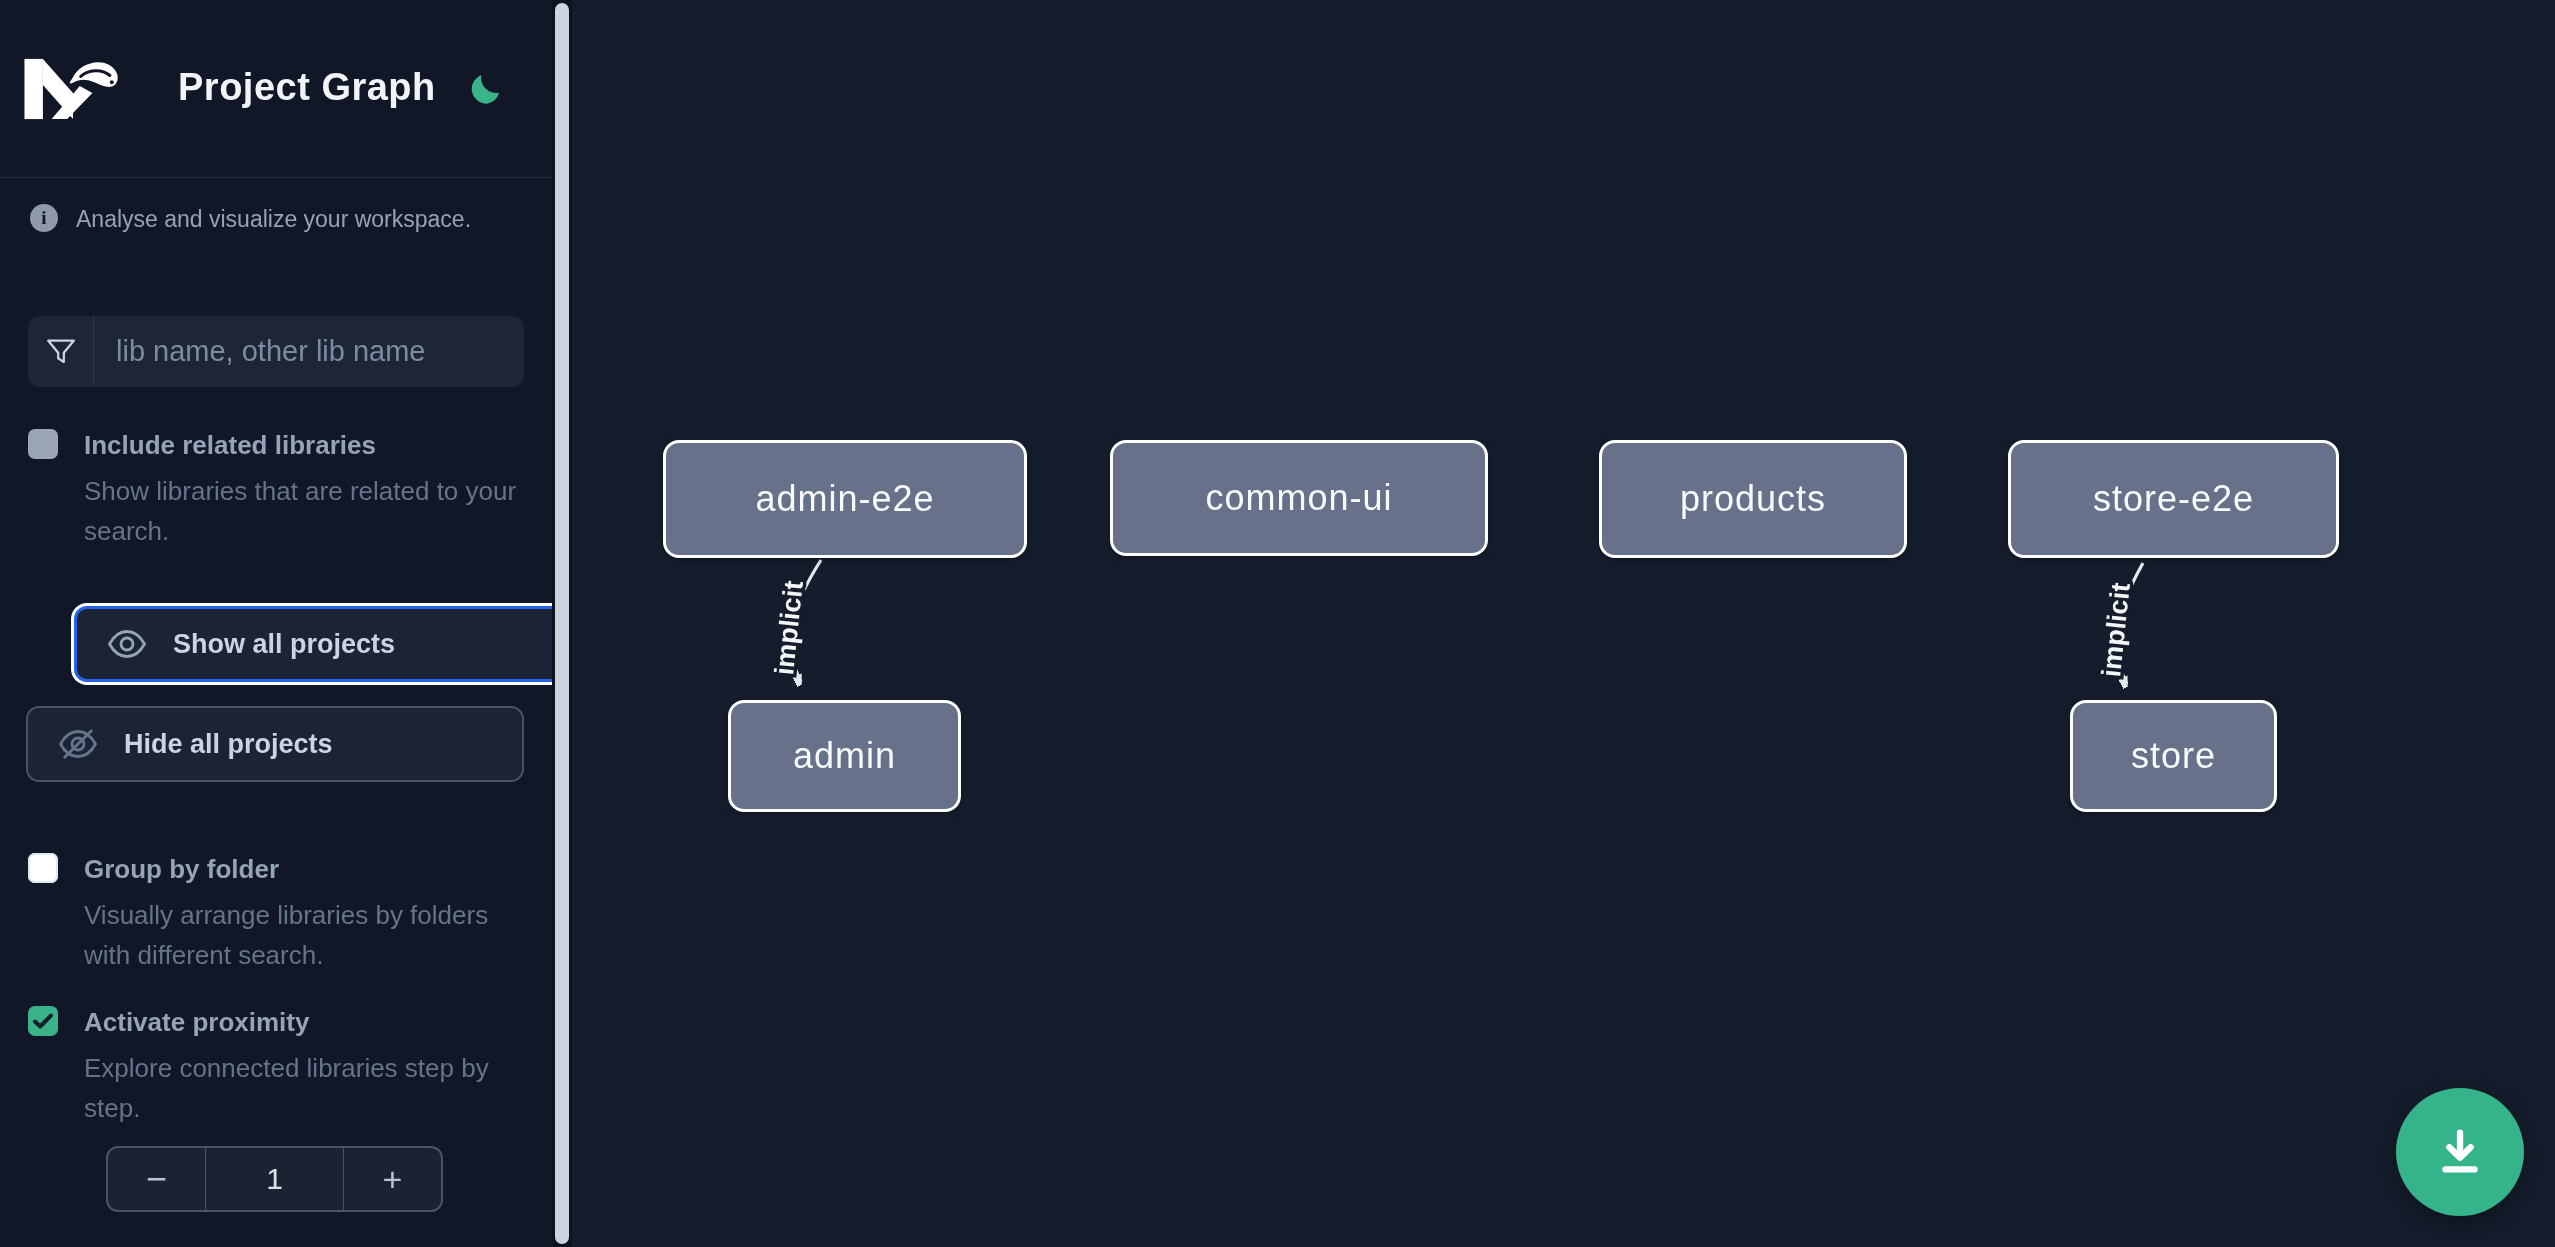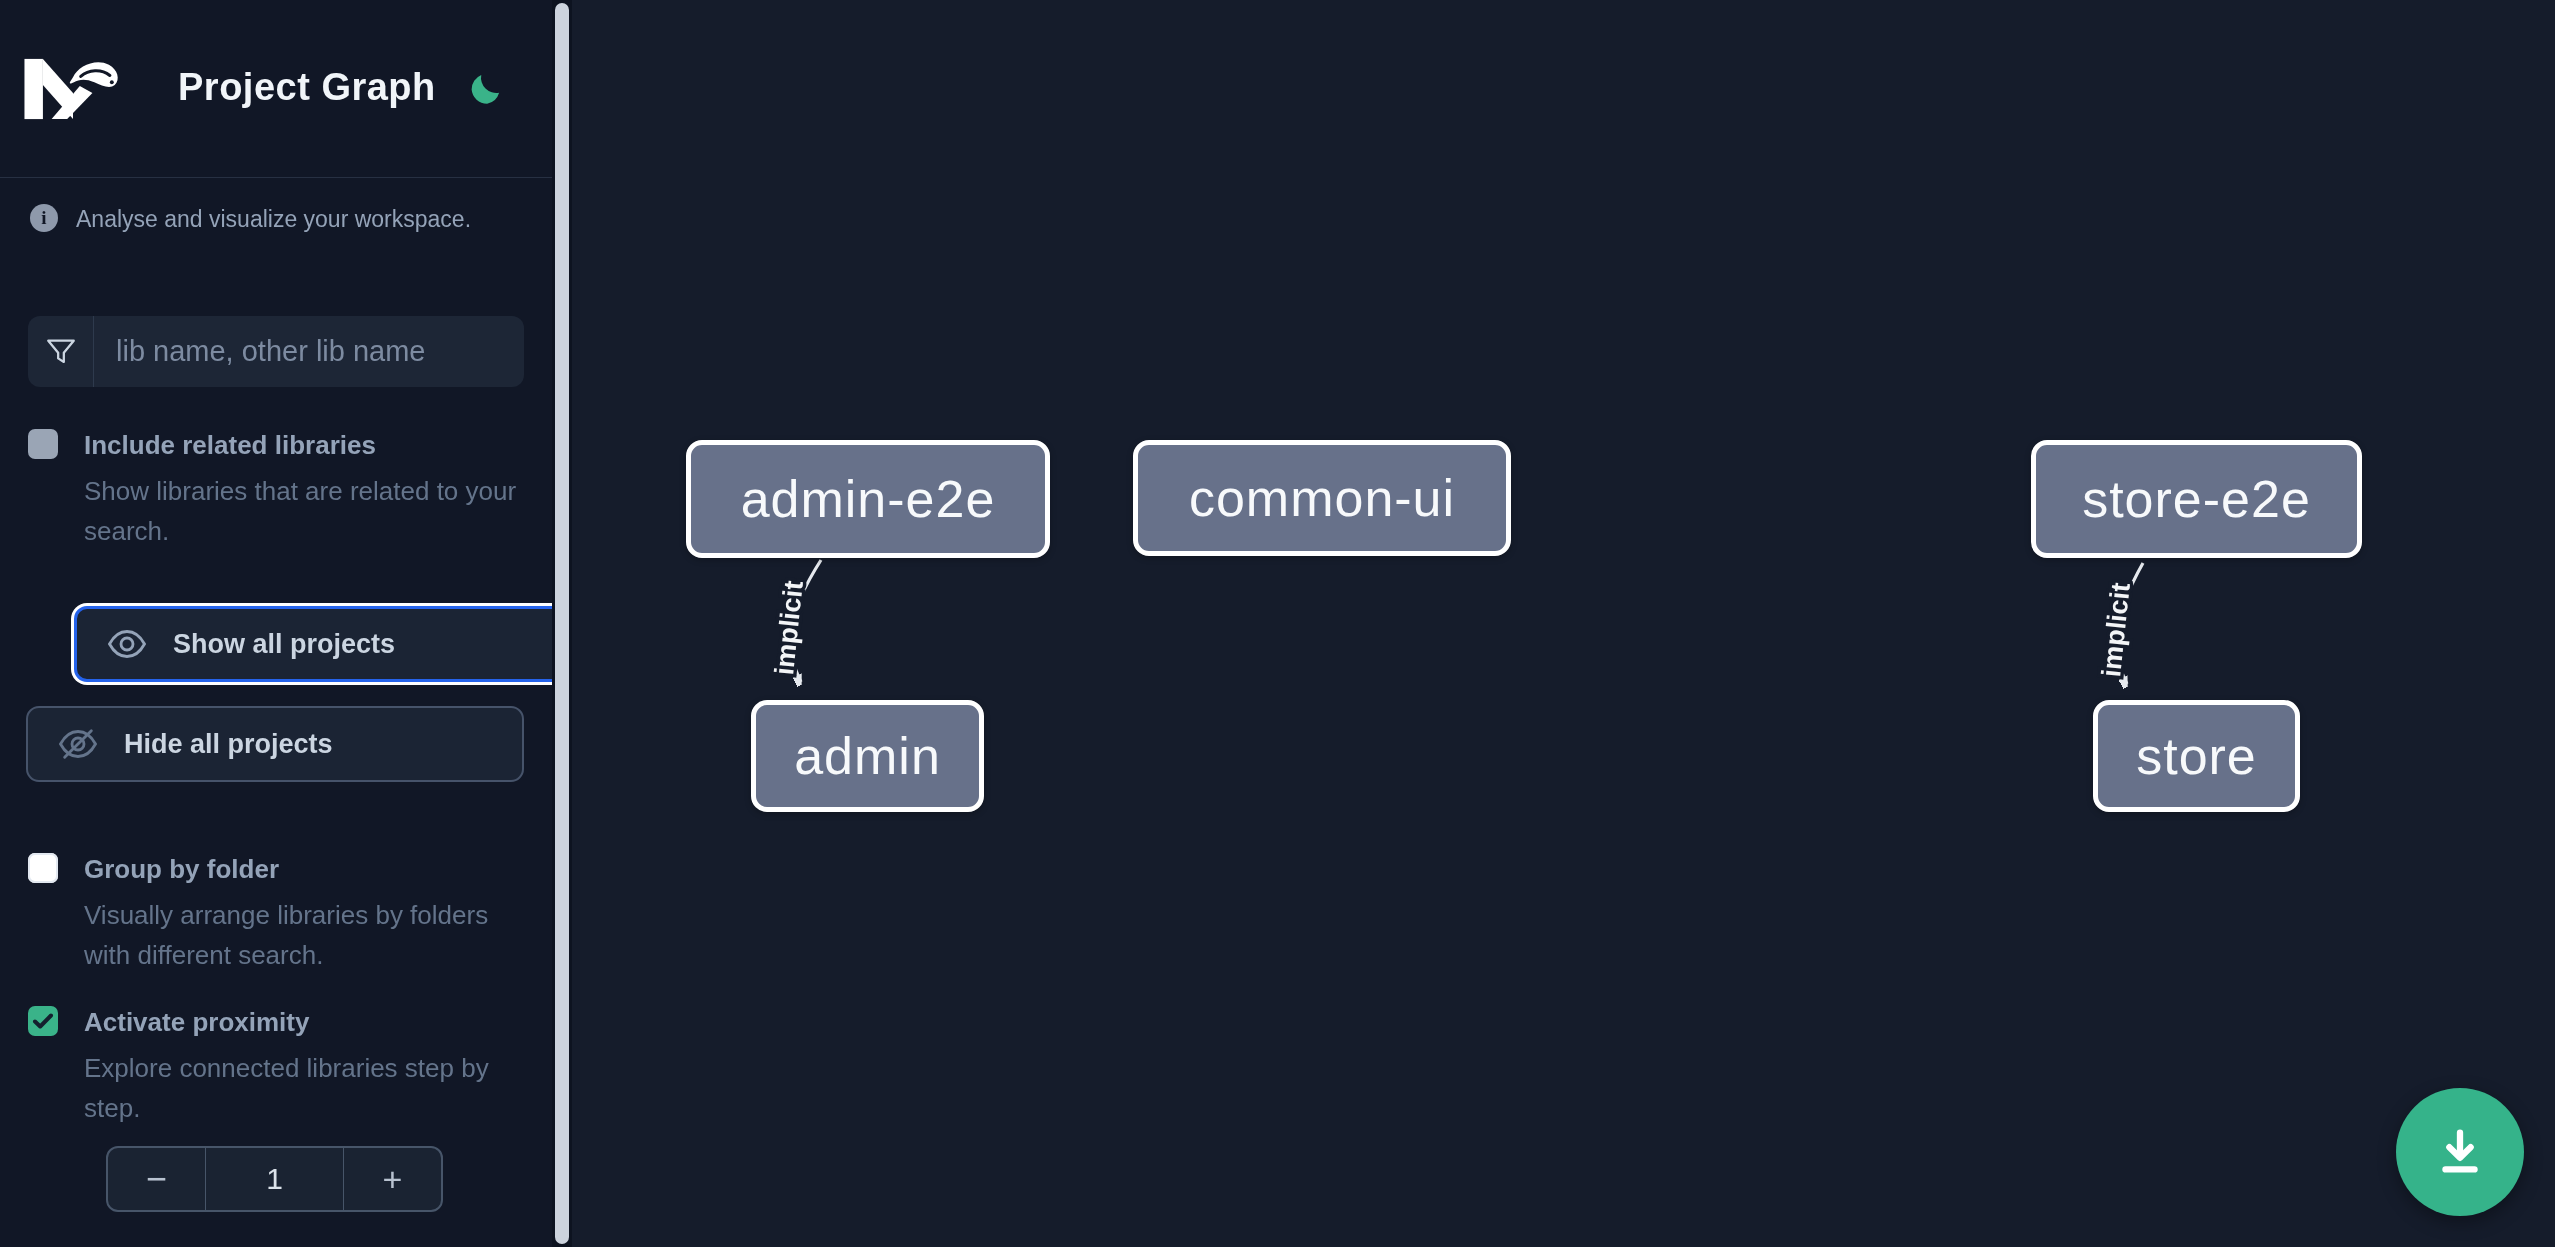--- a/index.html
+++ b/index.html
@@ -110,11 +110,10 @@
   .edges { position: absolute; left: 0; top: 0; width: 1983px; height: 1247px; }
   .node {
     position: absolute; background: #67718a;
-    border: 5px solid #ffffff; border-radius: 16px;
-    display: flex; align-items: center; justify-content: center;
-    color: #f7f9fb; font-size: 52px; letter-spacing: 1px; cursor: pointer;
+    border: 3px solid #ffffff; border-radius: 16px;
+    display: flex; align-items: center; justify-content: center;
+    color: #f7f9fb; font-size: 36px; letter-spacing: 1px; cursor: pointer;
     box-shadow: 0 2px 6px rgba(0,0,0,0.25);
-    margin-left: 23px;
   }
   .edge-label {
     font-size: 27px; font-weight: 700; fill: #f3f5f7;

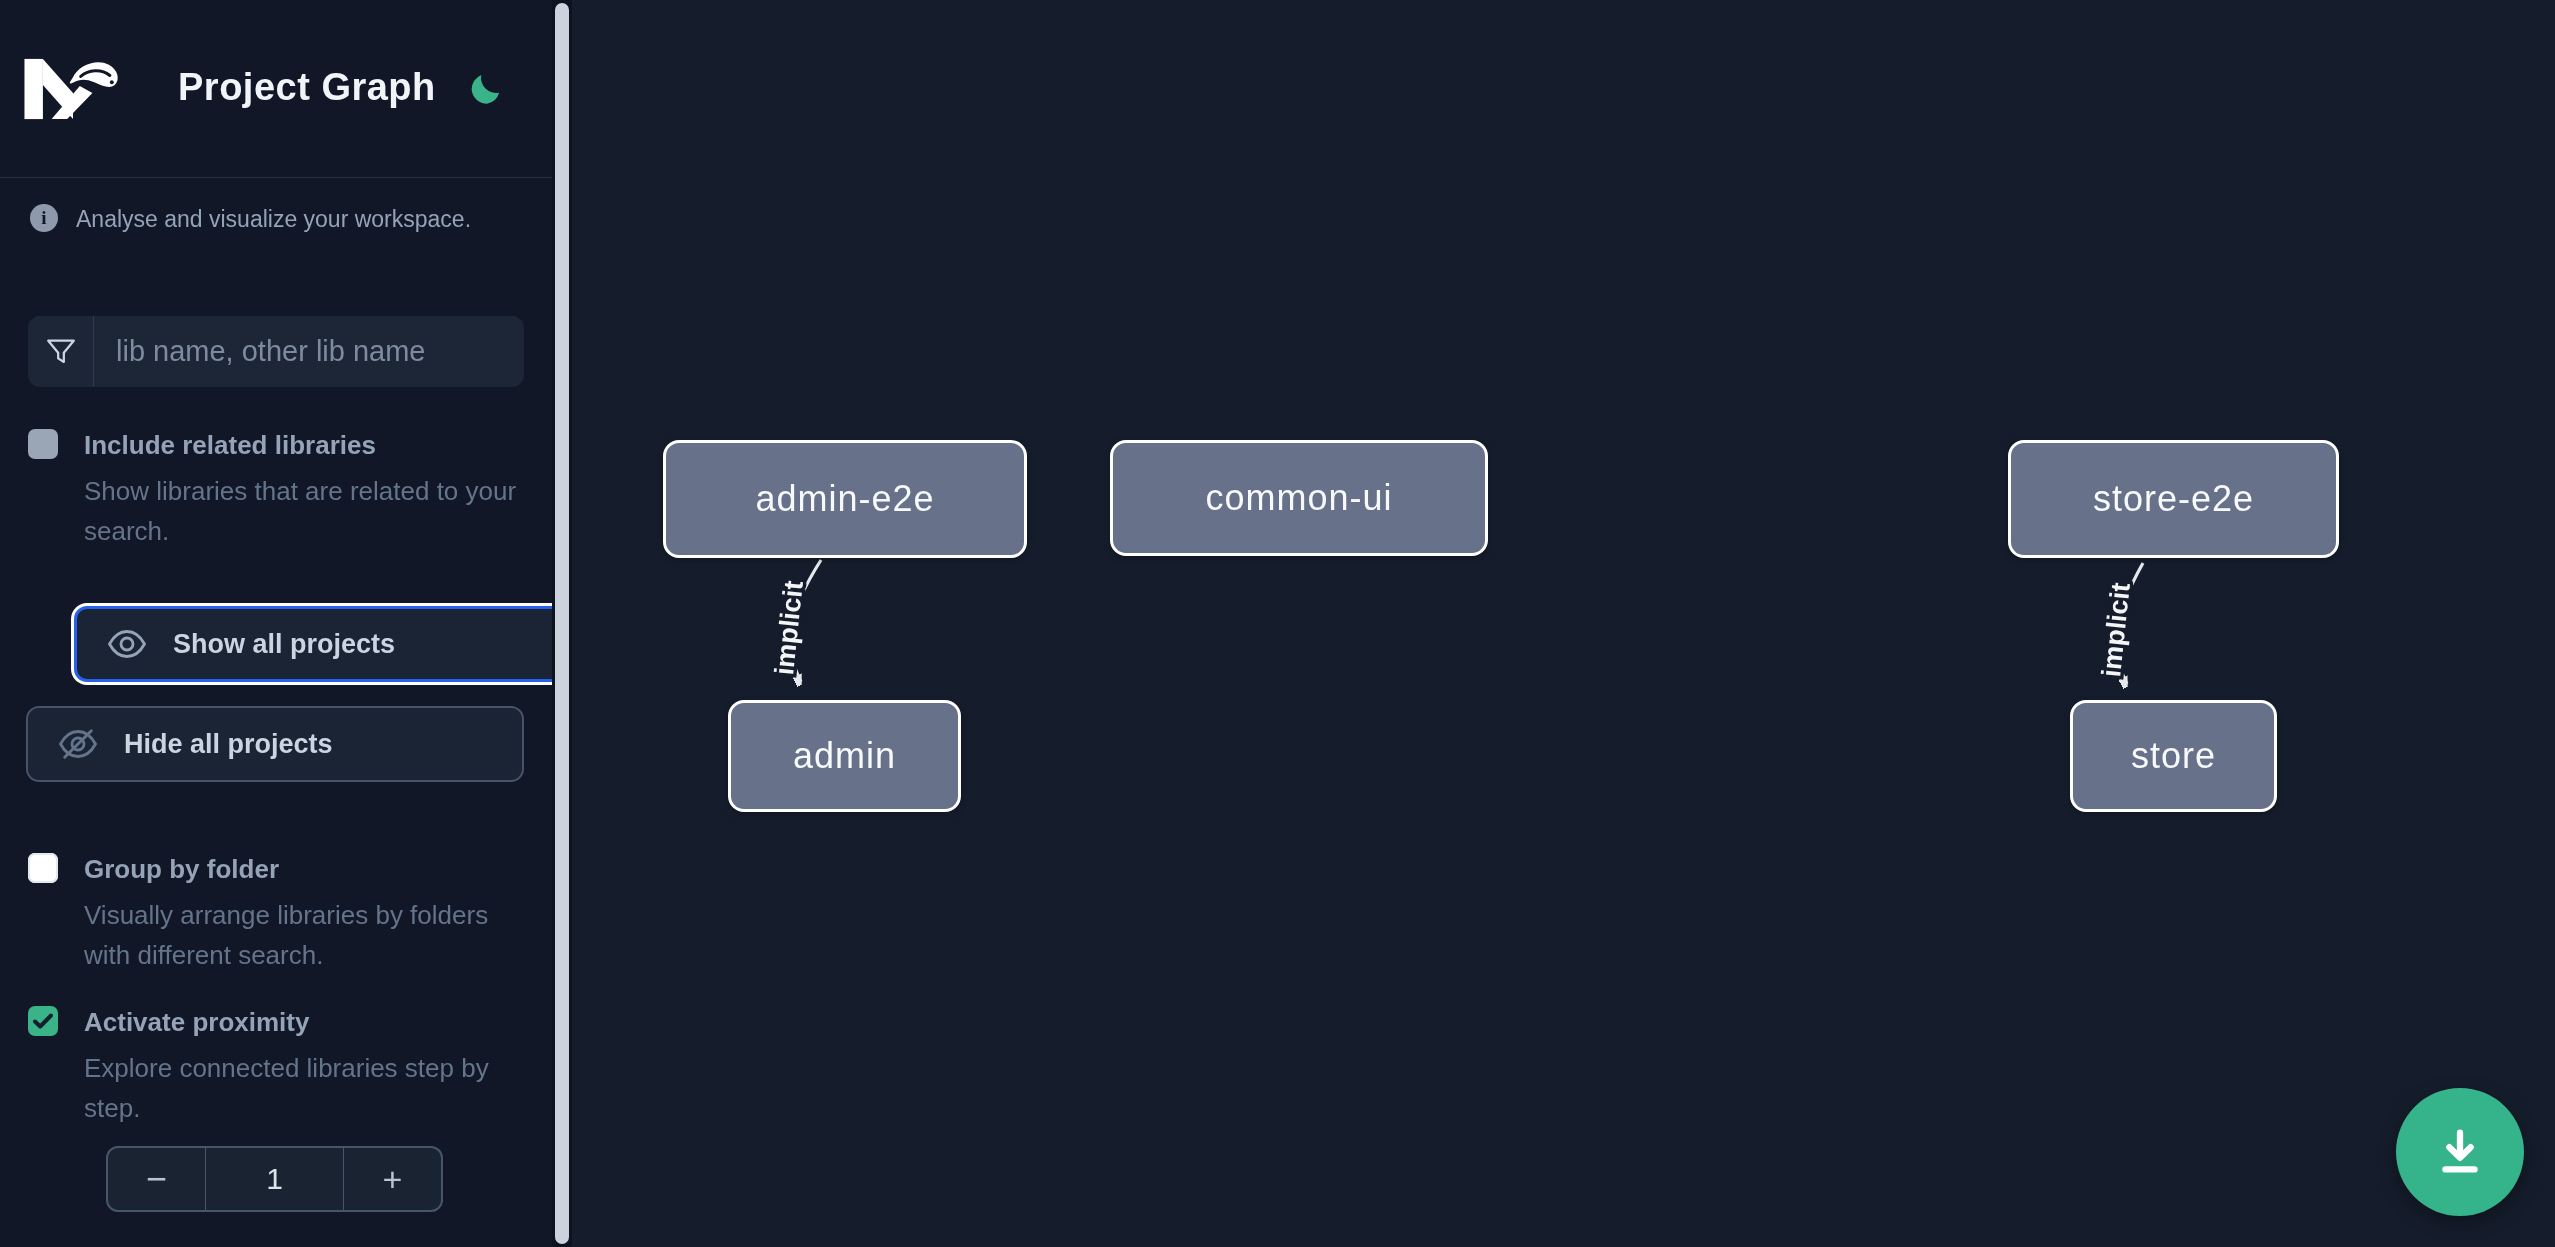--- a/index.html
+++ b/index.html
@@ -243,6 +243,9 @@
     <div class="node" style="left: 538px; top: 440px; width: 378px; height: 116px;">
       <span>common-ui</span>
     </div>
+    <div class="node" style="left: 1027px; top: 440px; width: 308px; height: 118px;">
+      <span>products</span>
+    </div>
     <div class="node" style="left: 1436px; top: 440px; width: 331px; height: 118px;">
       <span>store-e2e</span>
     </div>

